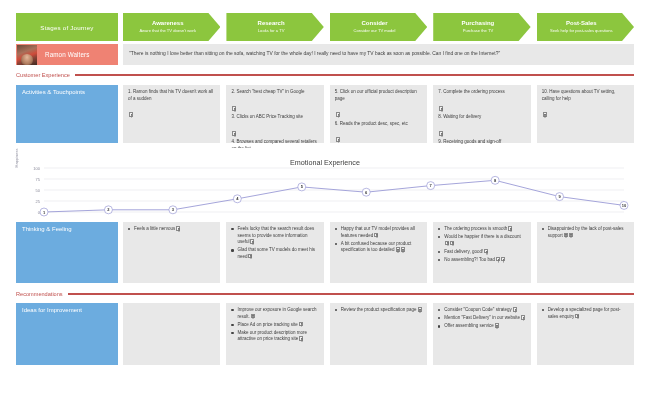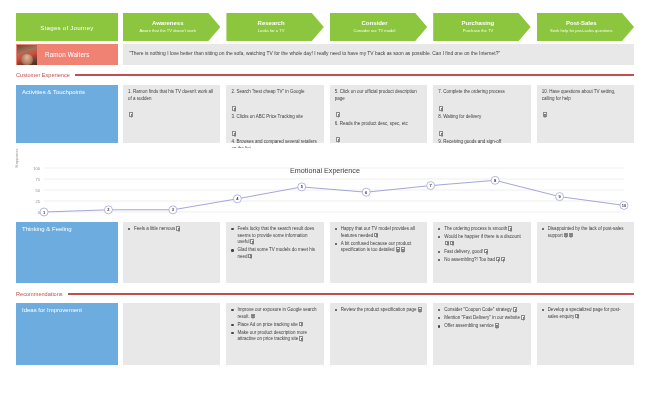--- a/index.html
+++ b/index.html
@@ -212,7 +212,7 @@
     text-align: center;
     font-size: 7.2px;
     color: #3d3d3d;
-    margin-top: 18px;
+    margin-top: 10px;
   }
   .chart-area {
     position: absolute;

